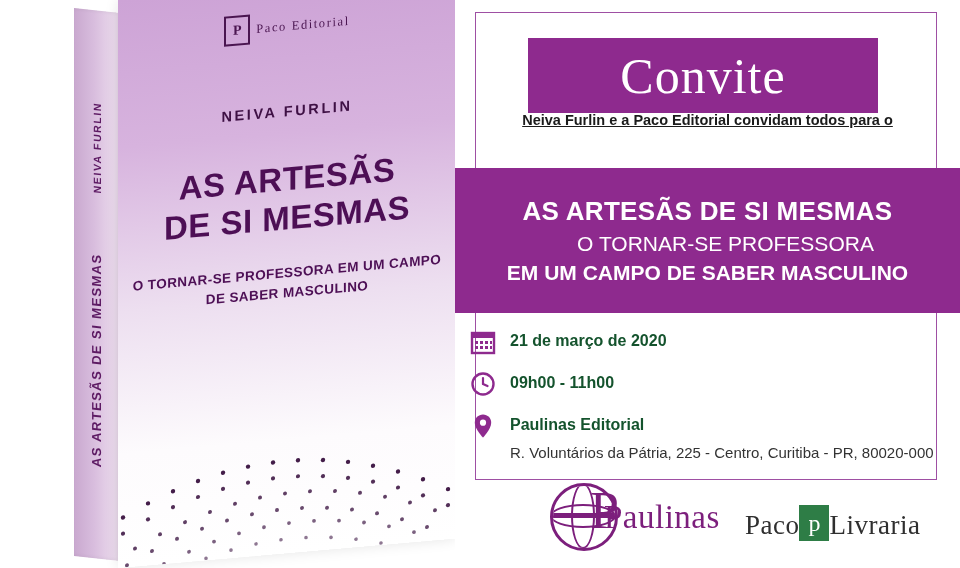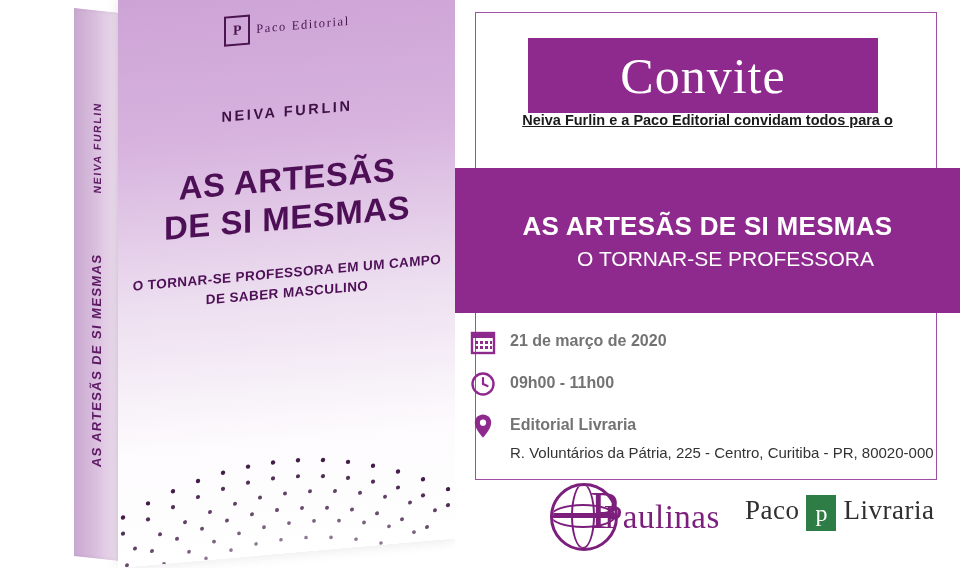--- a/index.html
+++ b/index.html
@@ -492,6 +492,7 @@
   <div class="title-band" style="left:455px;">
     <div class="l1">AS ARTESÃS DE SI MESMAS</div>
     <div class="l2">O TORNAR-SE PROFESSORA</div>
+    <div class="l3">EM UM CAMPO DE SABER MASCULINO</div>
   </div>
 
   <div class="details" style="left:455px;">

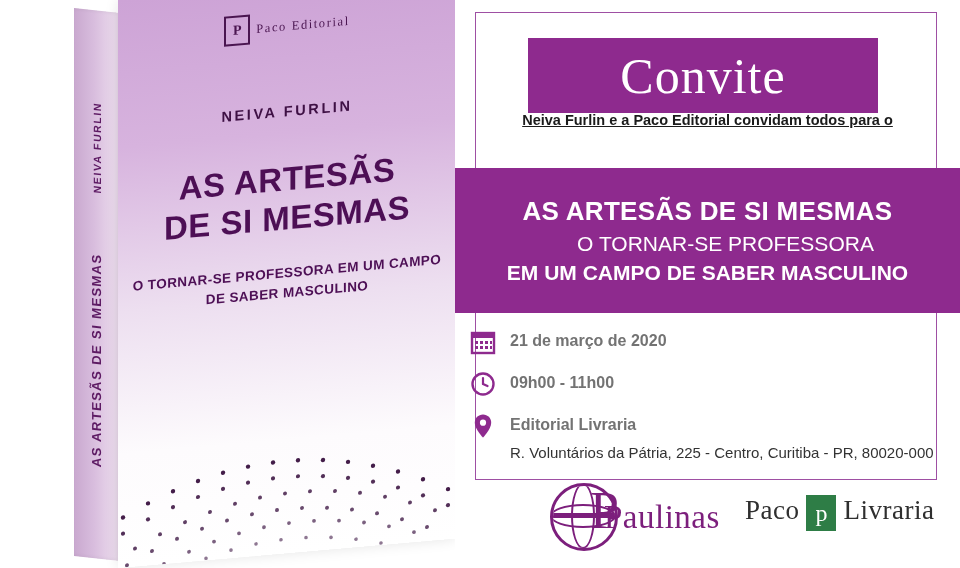--- a/index.html
+++ b/index.html
@@ -248,7 +248,7 @@
   }
   .detail-text { padding-top: 3px; }
   .detail-main {
-    color: #737373;
+    color: #14532d;
     font-size: 16px;
     font-weight: bold;
     line-height: 1.2;

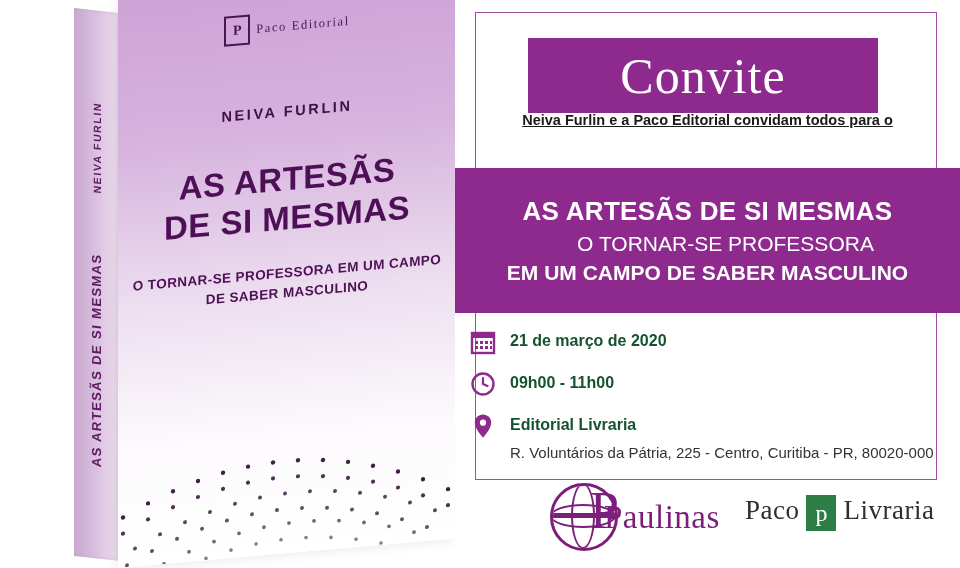--- a/index.html
+++ b/index.html
@@ -540,7 +540,7 @@
         </svg>
       </div>
       <div class="detail-text">
-        <div class="detail-main">Editorial Livraria</div>
+        <div class="detail-main">Paulinas Editorial</div>
         <div class="detail-sub">R. Voluntários da Pátria, 225 - Centro, Curitiba - PR, 80020-000</div>
       </div>
     </div>

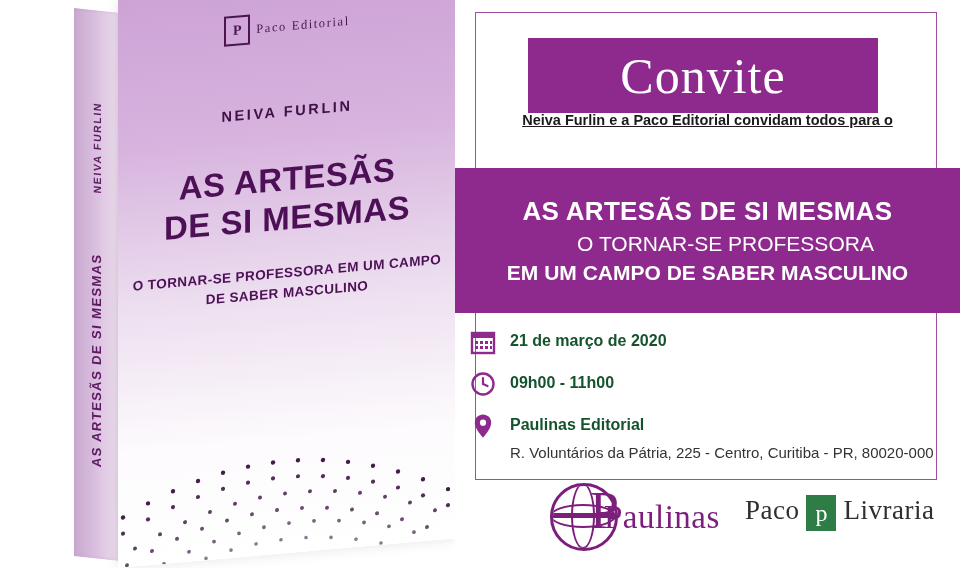--- a/index.html
+++ b/index.html
@@ -314,10 +314,9 @@
   .paco-logo {
     position: absolute;
     left: 290px;
-    top: 18px;
-    display: flex;
-    align-items: flex-start;
-    gap: 7px;
+    top: 28px;
+    display: flex;
+    align-items: flex-end;
   }
   .paco-word {
     font-family: "Liberation Serif", serif;

